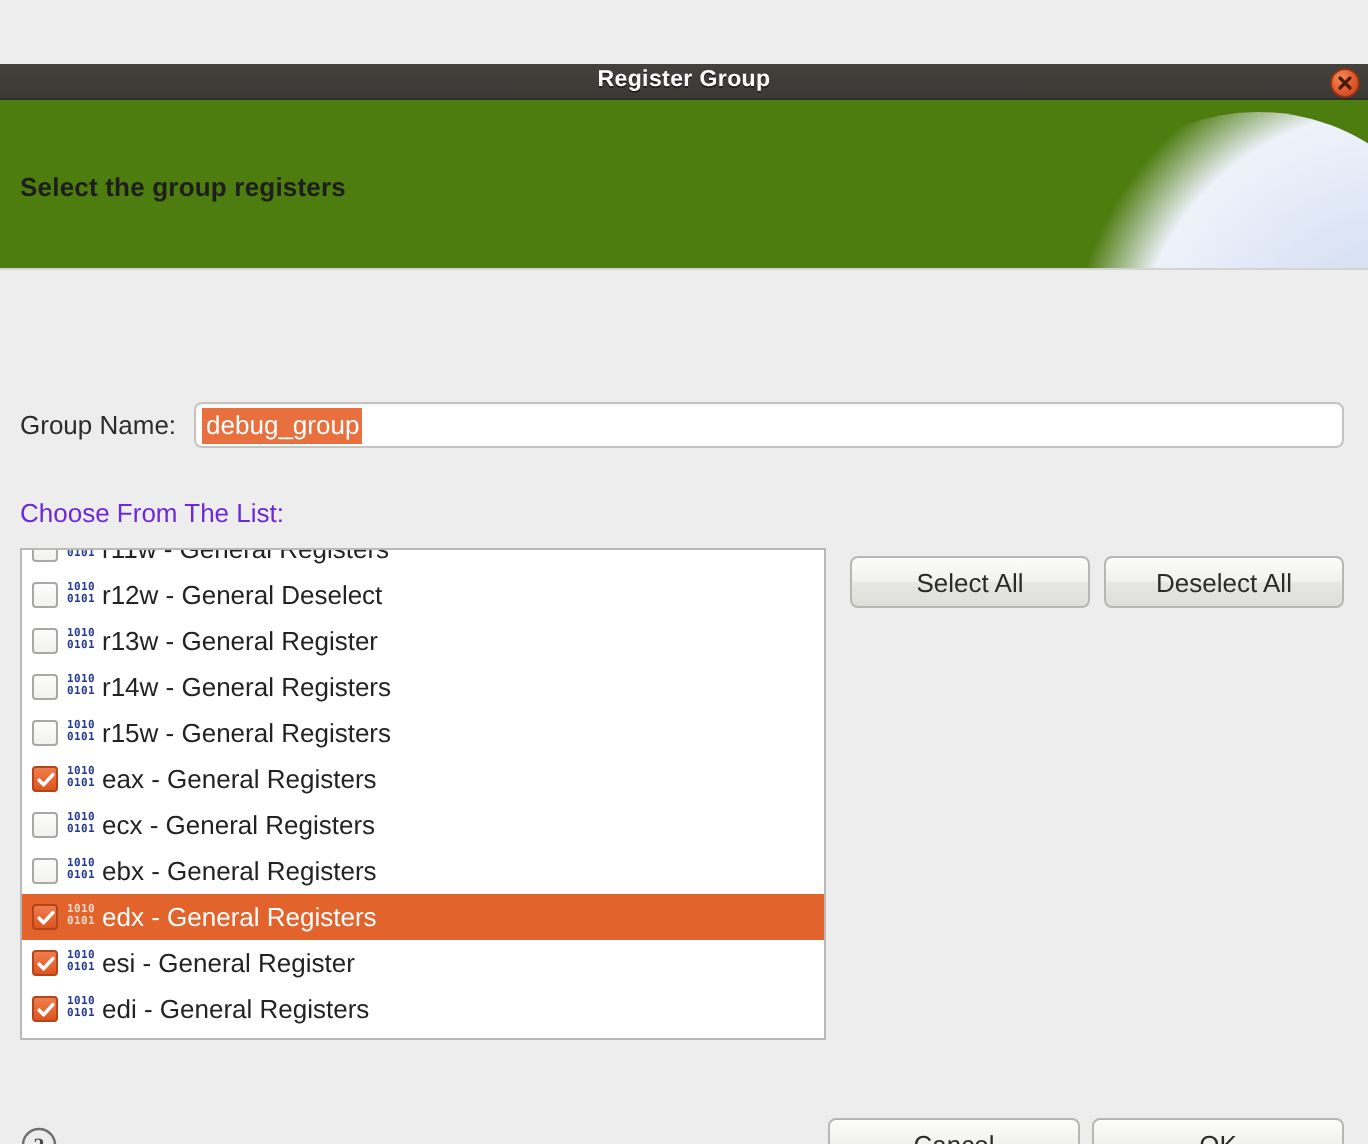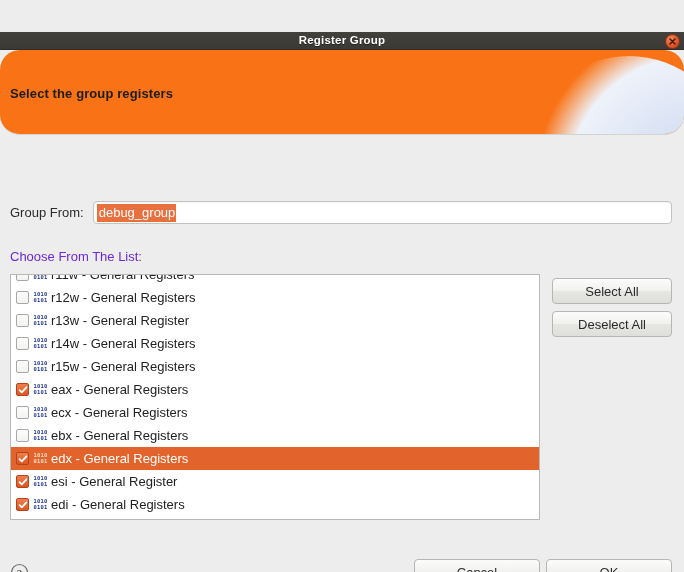--- a/index.html
+++ b/index.html
@@ -64,11 +64,10 @@
     position: relative;
     height: 85px;
     min-height: 85px;
-    background: #f97316;
+    background: #4d7c0f;
     border-bottom: 1px solid #d3d3d0;
     overflow: hidden;
     flex: 0 0 auto;
-    border-radius: 20px;
   }
   .header-title {
     position: absolute;

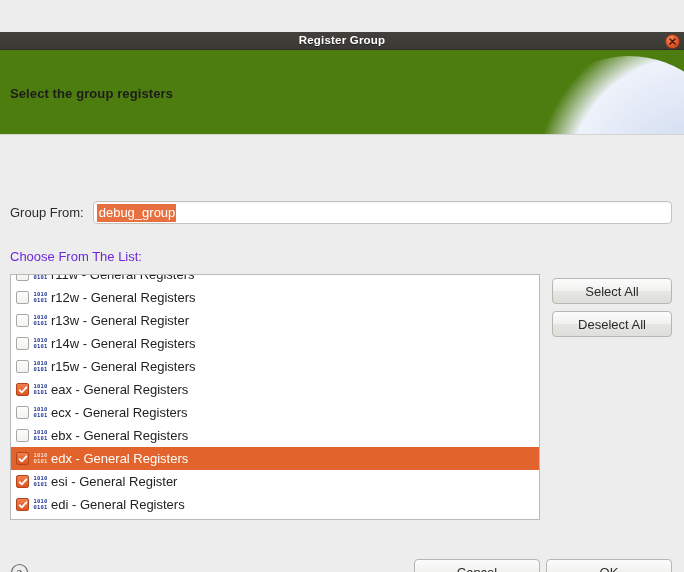--- a/index.html
+++ b/index.html
@@ -290,7 +290,7 @@
   <div class="body">
 
     <div class="field-row">
-      <span class="field-label">Group From:</span>
+      <span class="field-label">Group Name:</span>
       <div class="text-input">
         <span class="input-sel">debug_group</span>
       </div>

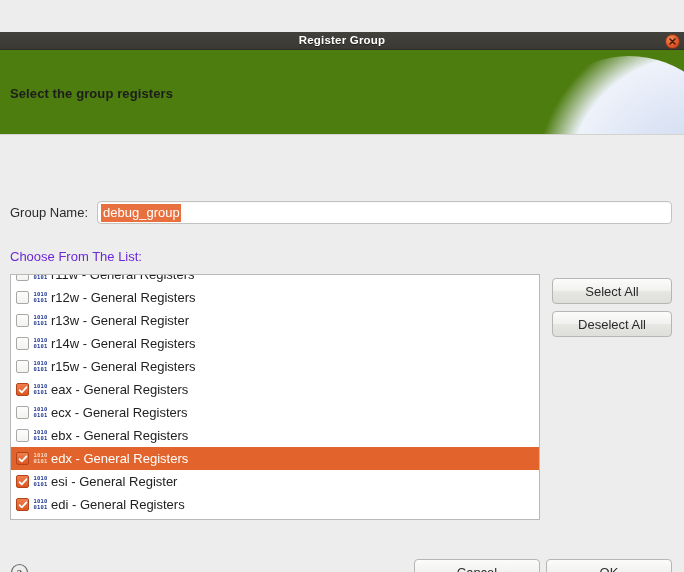--- a/index.html
+++ b/index.html
@@ -315,7 +315,7 @@
                 <span>1010</span>
                 <span>0101</span>
               </span>
-              <span>r12w - General Registers</span>
+              <span>r12w - General Deselect</span>
             </div>
             <div class="row">
               <div class="cb"></div>

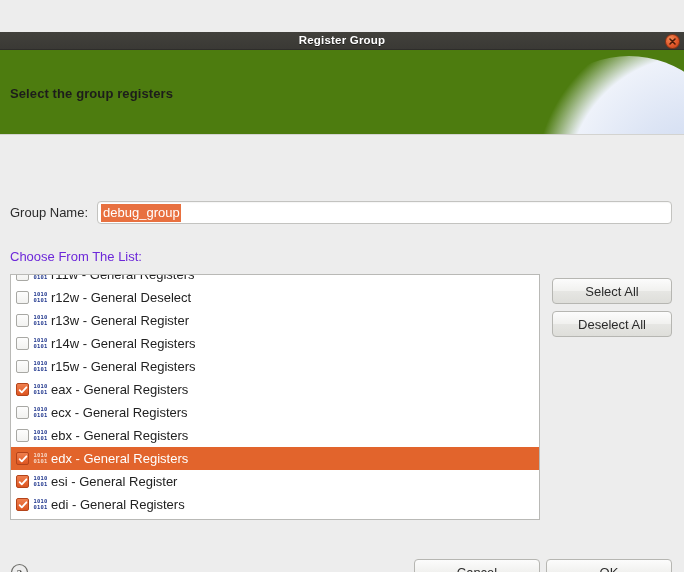--- a/index.html
+++ b/index.html
@@ -223,7 +223,7 @@
   .side-buttons {
     margin-left: 12px;
     display: flex;
-    flex-direction: column;
+    flex-direction: row;
     gap: 7px;
     padding-top: 4px;
     text-align: center;

